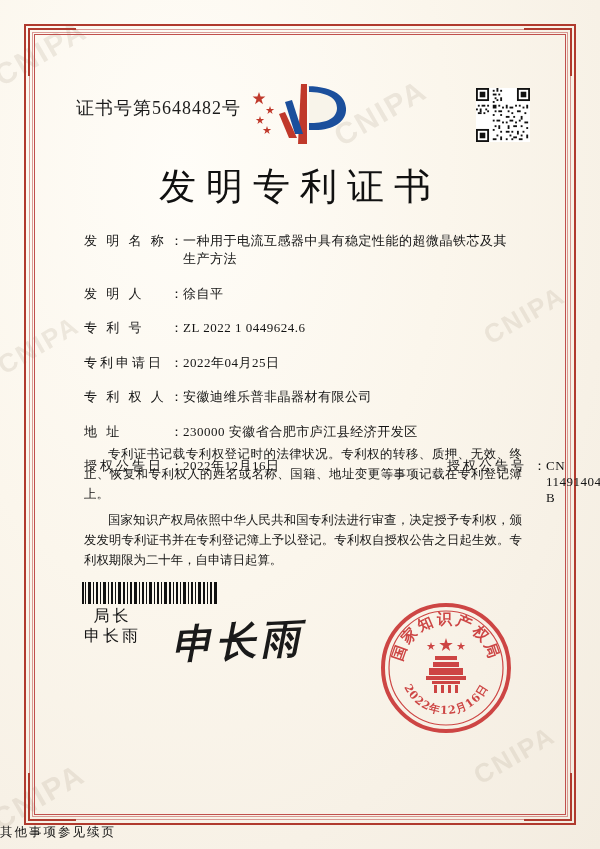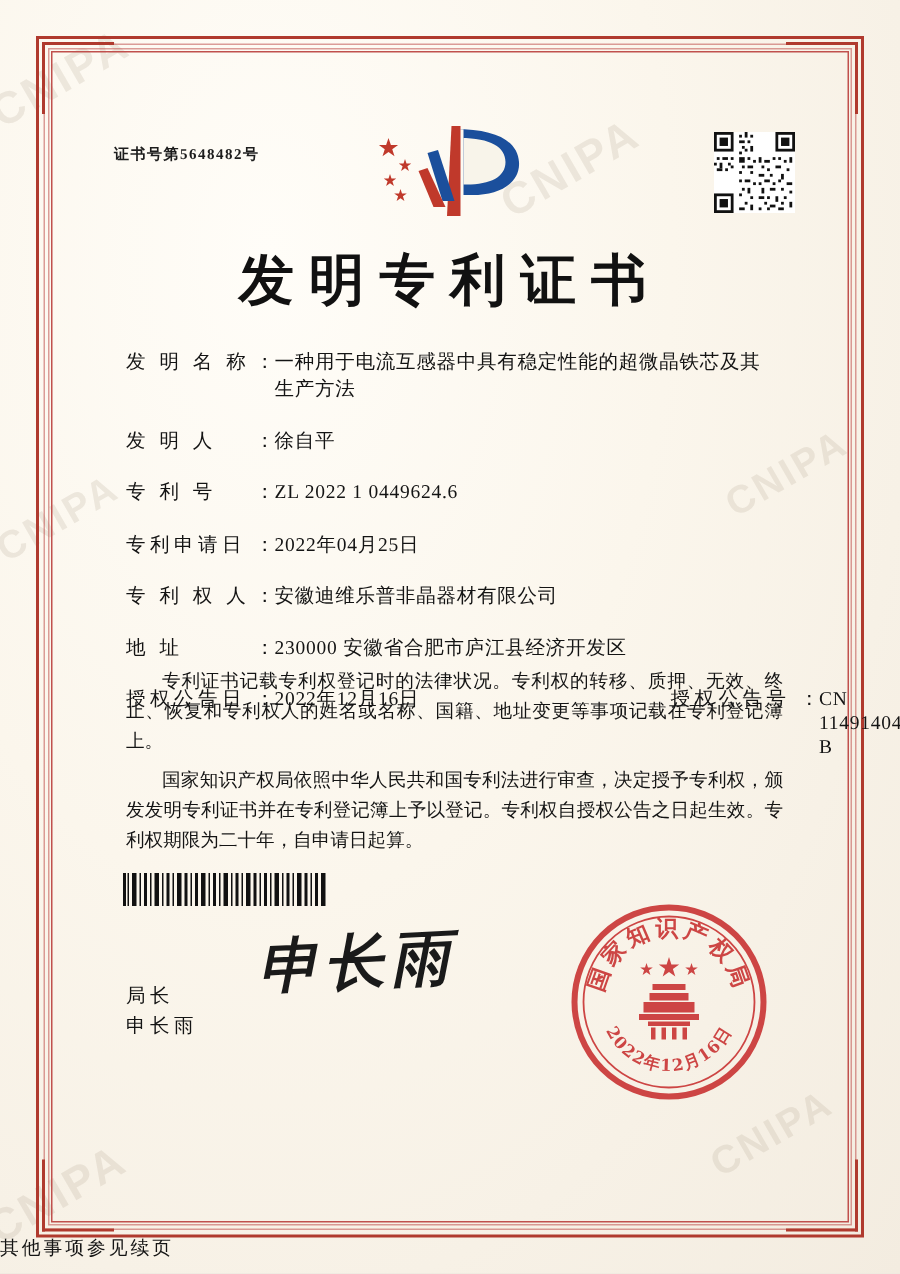--- a/index.html
+++ b/index.html
@@ -61,9 +61,8 @@
   
   .cert-no{
     position:absolute;left:32px;top:52px;
-    font-size:10px;color:#1c1c1c;letter-spacing:1px;
+    font-size:18px;color:#1c1c1c;letter-spacing:1px;
     font-family:"Liberation Serif", serif;
-    font-weight:bold;
   }
   .qr{
     position:absolute;right:26px;top:44px;

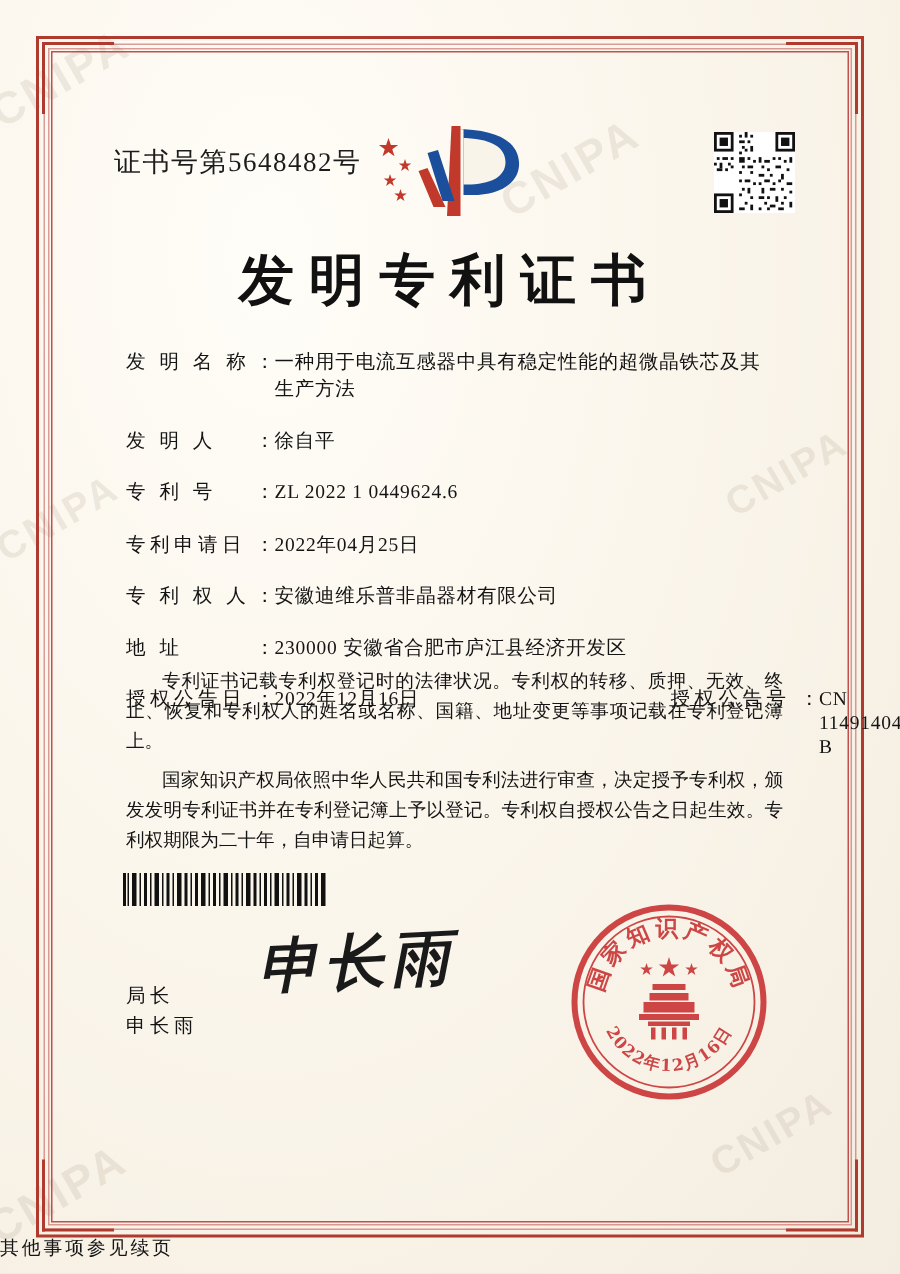--- a/index.html
+++ b/index.html
@@ -79,7 +79,7 @@
     letter-spacing:10px;
     color:#111;
     font-family:"DejaVu Serif", serif;
-    font-weight:bold;
+    font-weight:normal;
   }
 
   .fields{

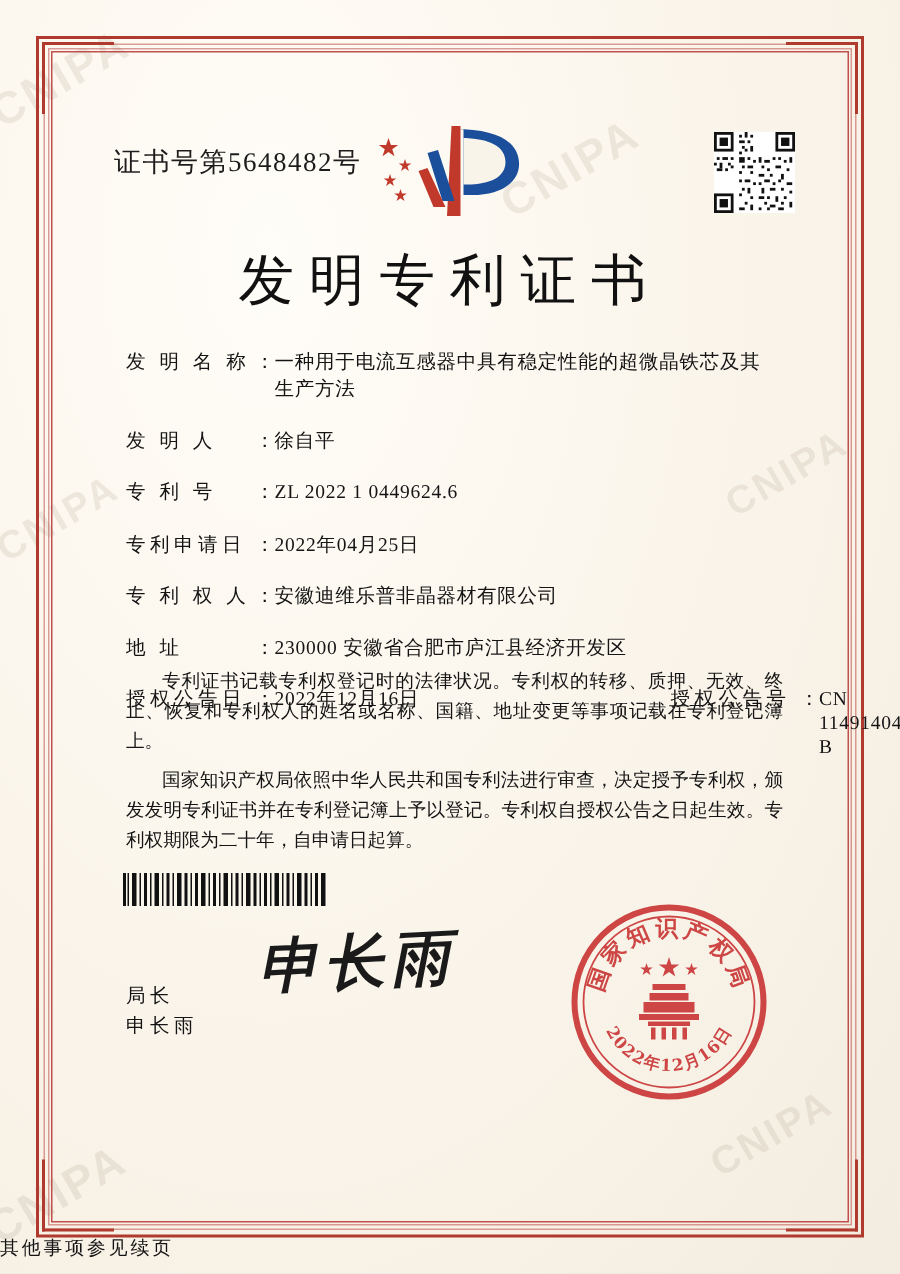--- a/index.html
+++ b/index.html
@@ -114,8 +114,8 @@
   }
 
   .sign-block{
-    position:absolute;left:40px;top:610px;
-    font-size:13px;line-height:20px;letter-spacing:3px;color:#141414;
+    position:absolute;left:40px;top:562px;
+    font-size:16px;line-height:20px;letter-spacing:3px;color:#141414;text-align:center;
   }
   .signature{
     position:absolute;left:128px;top:570px;

